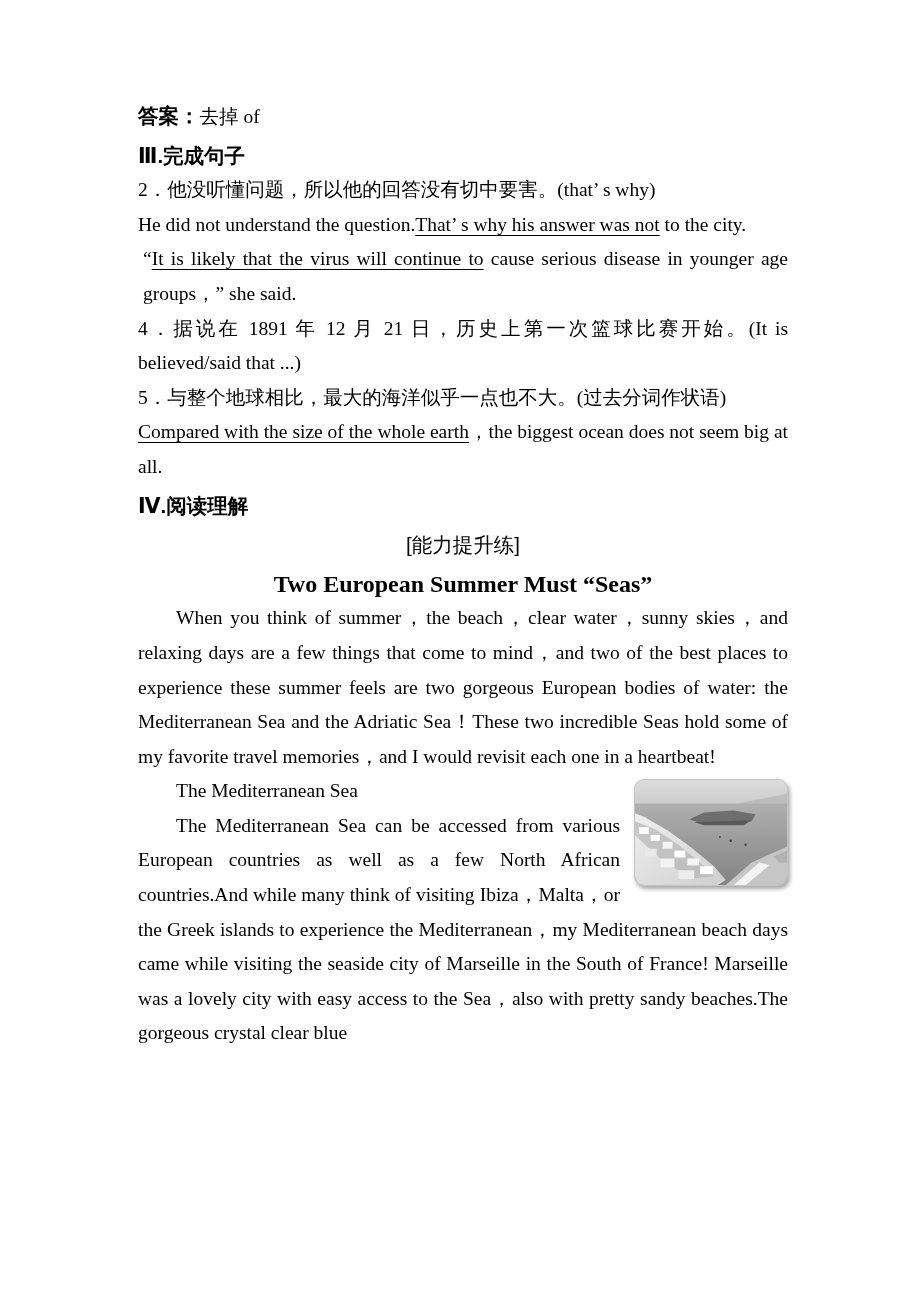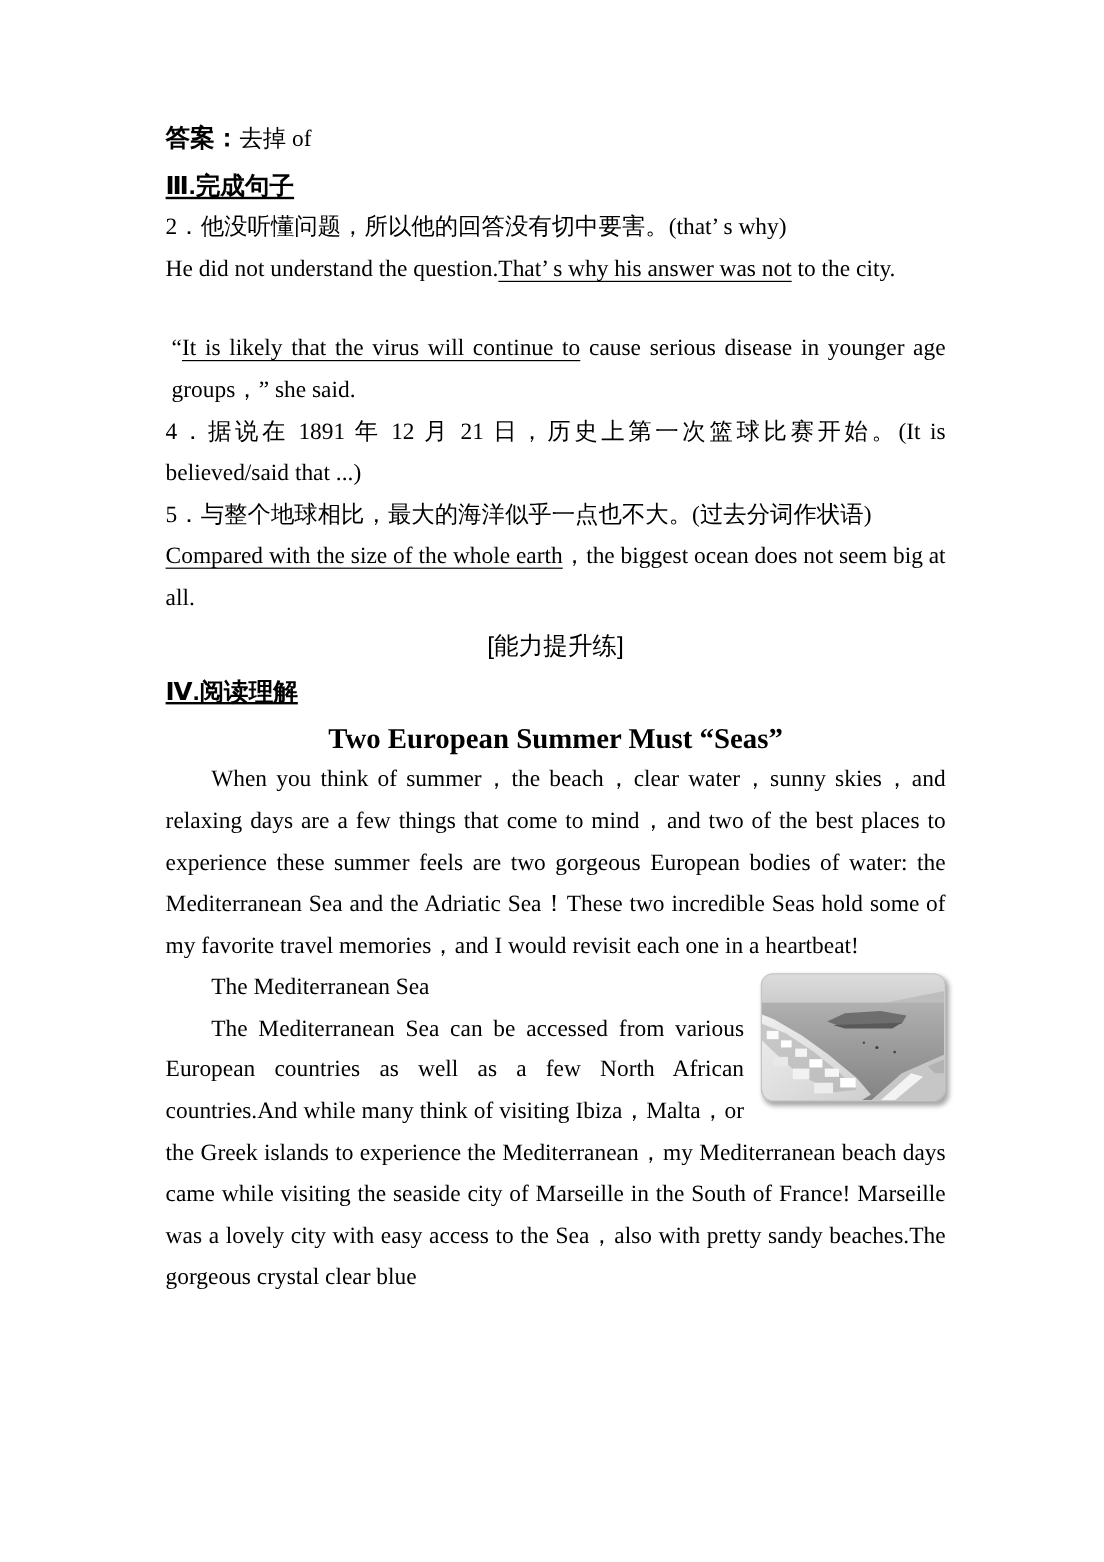--- a/index.html
+++ b/index.html
@@ -31,7 +31,7 @@
     font-weight: bold;
     font-size: 20.5px;
   }
-  .sec-heading { margin-top: 4px; text-decoration: underline; }
+  .sec-heading { margin-top: 4px; }
   .center { text-align: center; text-align-last: center; }
   .booster { margin-top: 5px; font-weight: normal; }
   .reading-title {

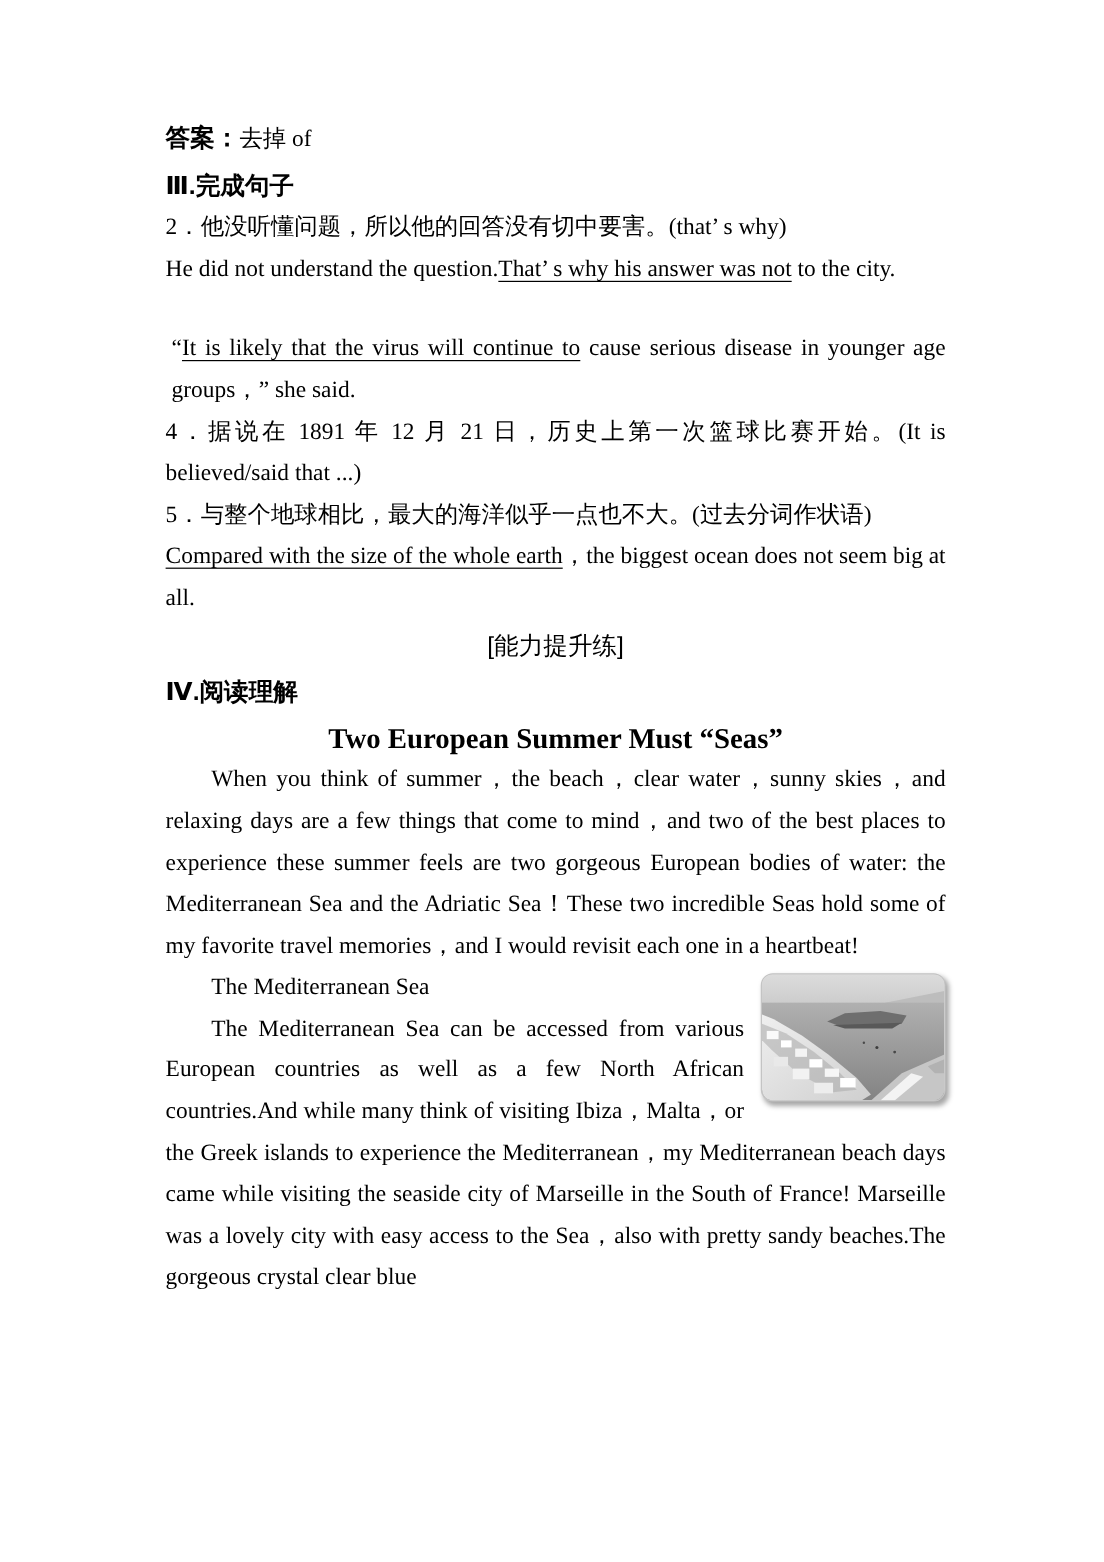--- a/index.html
+++ b/index.html
@@ -41,7 +41,7 @@
   }
   .indent { text-indent: 38px; }
   .u { text-decoration: underline; text-underline-offset: 3.5px; text-decoration-thickness: 1.2px; }
-  .quote-line { padding-left: 5px; margin-top: 32px; }
+  .quote-line { padding-left: 5px; }
   .photo-frame {
     float: right;
     width: 154px; height: 107px;

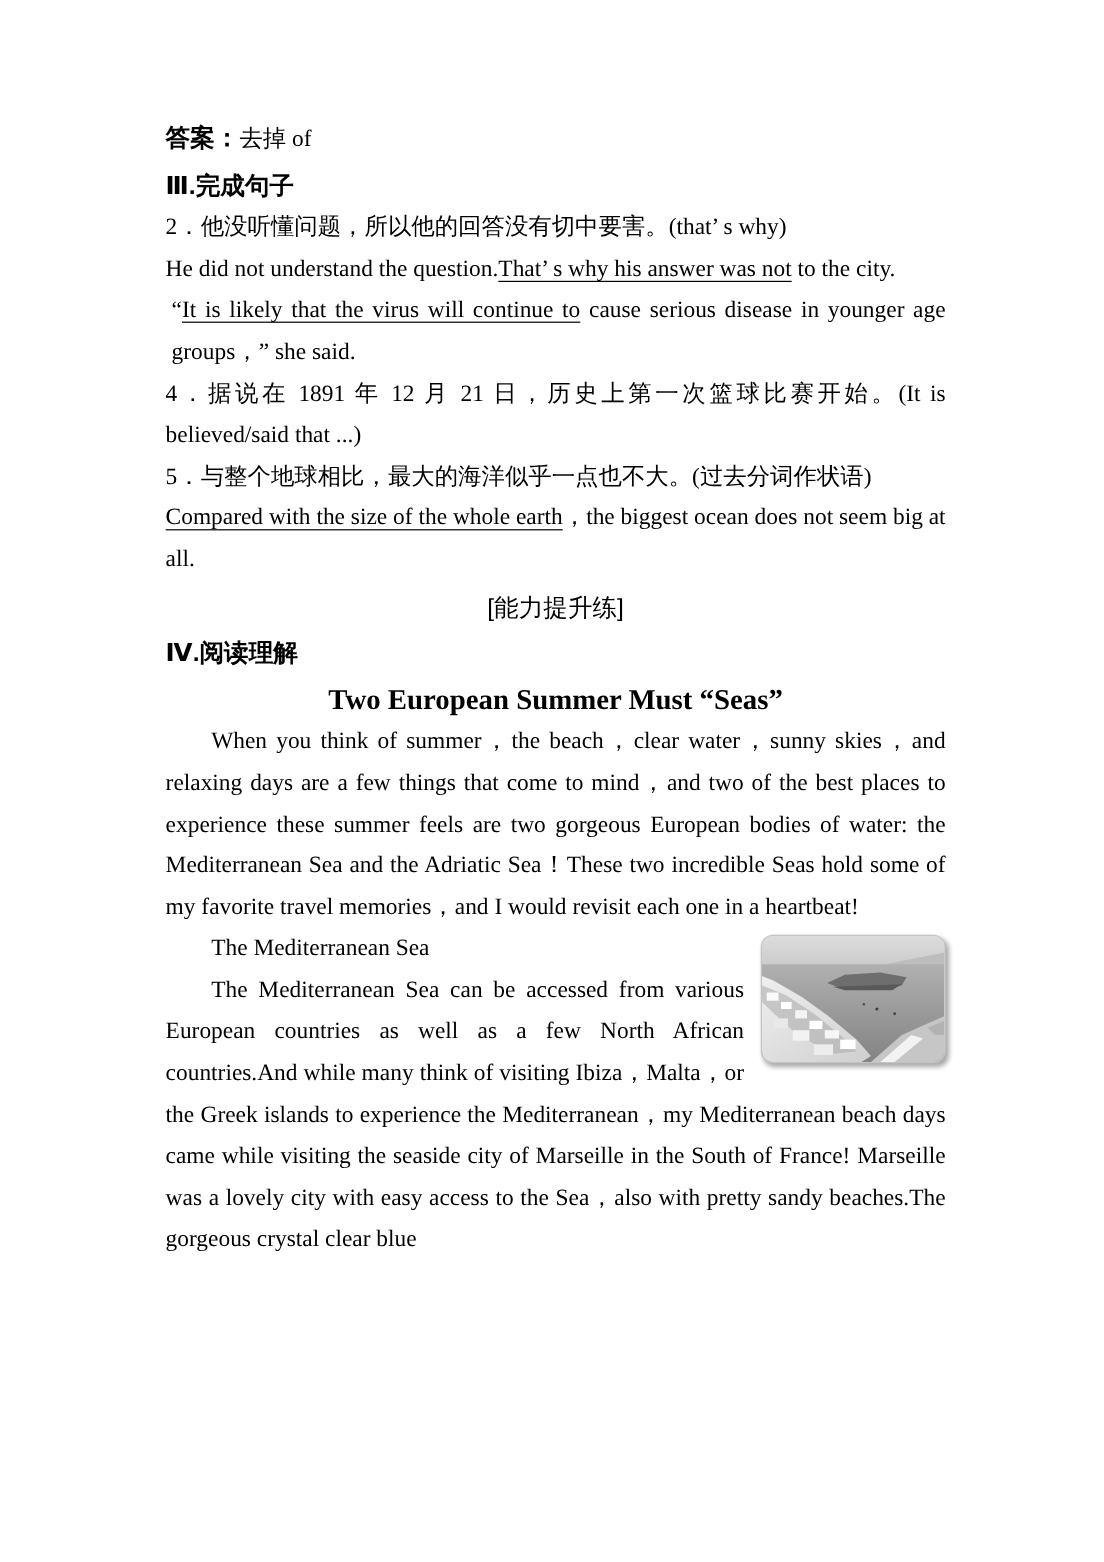--- a/index.html
+++ b/index.html
@@ -83,9 +83,9 @@
       <p><span class="u">Compared with the size of the whole earth</span><span>，the biggest ocean does not seem big at all.</span></p>
     </div>
 
+    <p class="hei sec-heading">Ⅳ.阅读理解</p>
+
     <p class="hei center booster">[能力提升练]</p>
-
-    <p class="hei sec-heading">Ⅳ.阅读理解</p>
 
     <p class="center reading-title">Two European Summer Must “Seas”</p>
 

